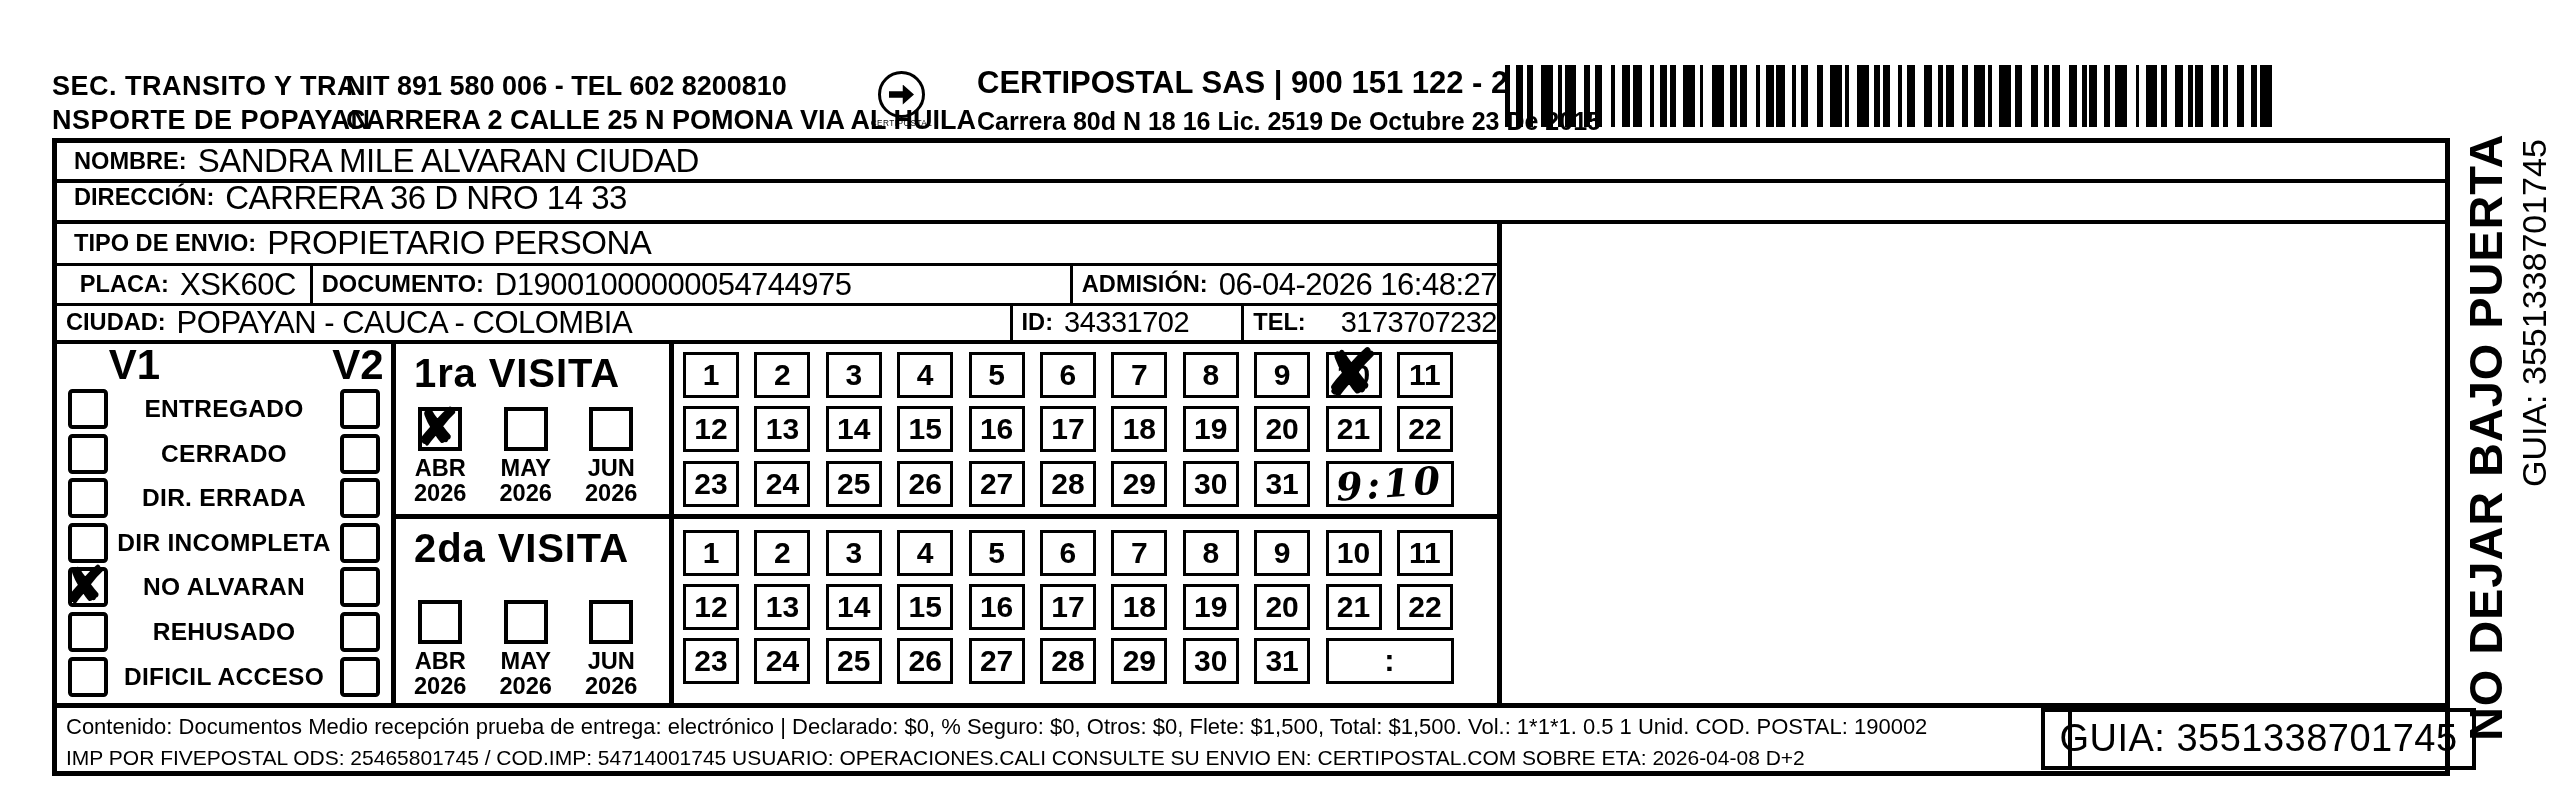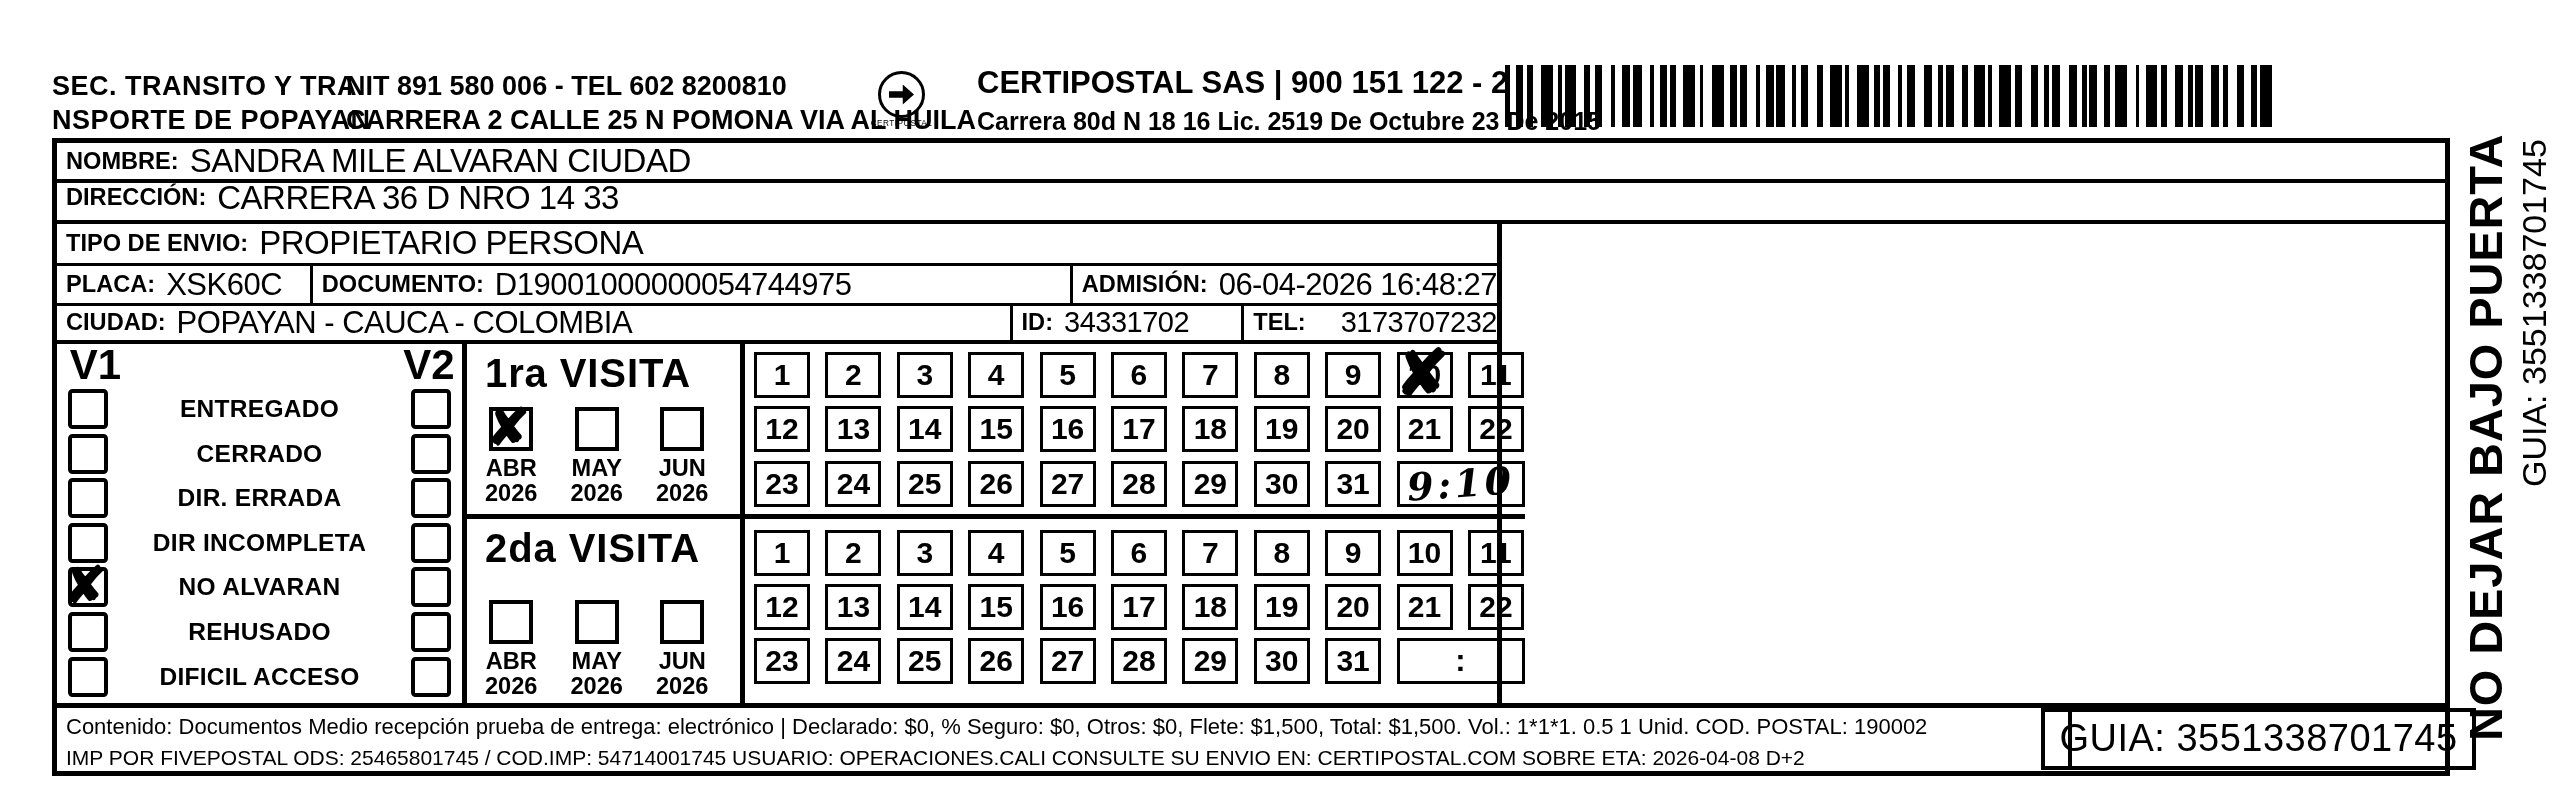--- a/index.html
+++ b/index.html
@@ -22,7 +22,7 @@
 
   
   .main-box { left:52px; top:138px; width:2398px; height:638px; border:5.4px solid #000; position:absolute; }
-  .frow { position:absolute; left:0; width:100%; display:flex; align-items:center; padding-left:9px; }
+  .frow { position:absolute; left:0; width:100%; display:flex; align-items:center; padding-left:17px; }
   .row-nombre    { top:0;    height:40px; border-bottom:4.5px solid #000; }
   .row-direccion { top:32px; height:49px; border-bottom:4.5px solid #000; }
   .lbl { font-size:23.6px; font-weight:700; margin-right:11px; white-space:nowrap; }

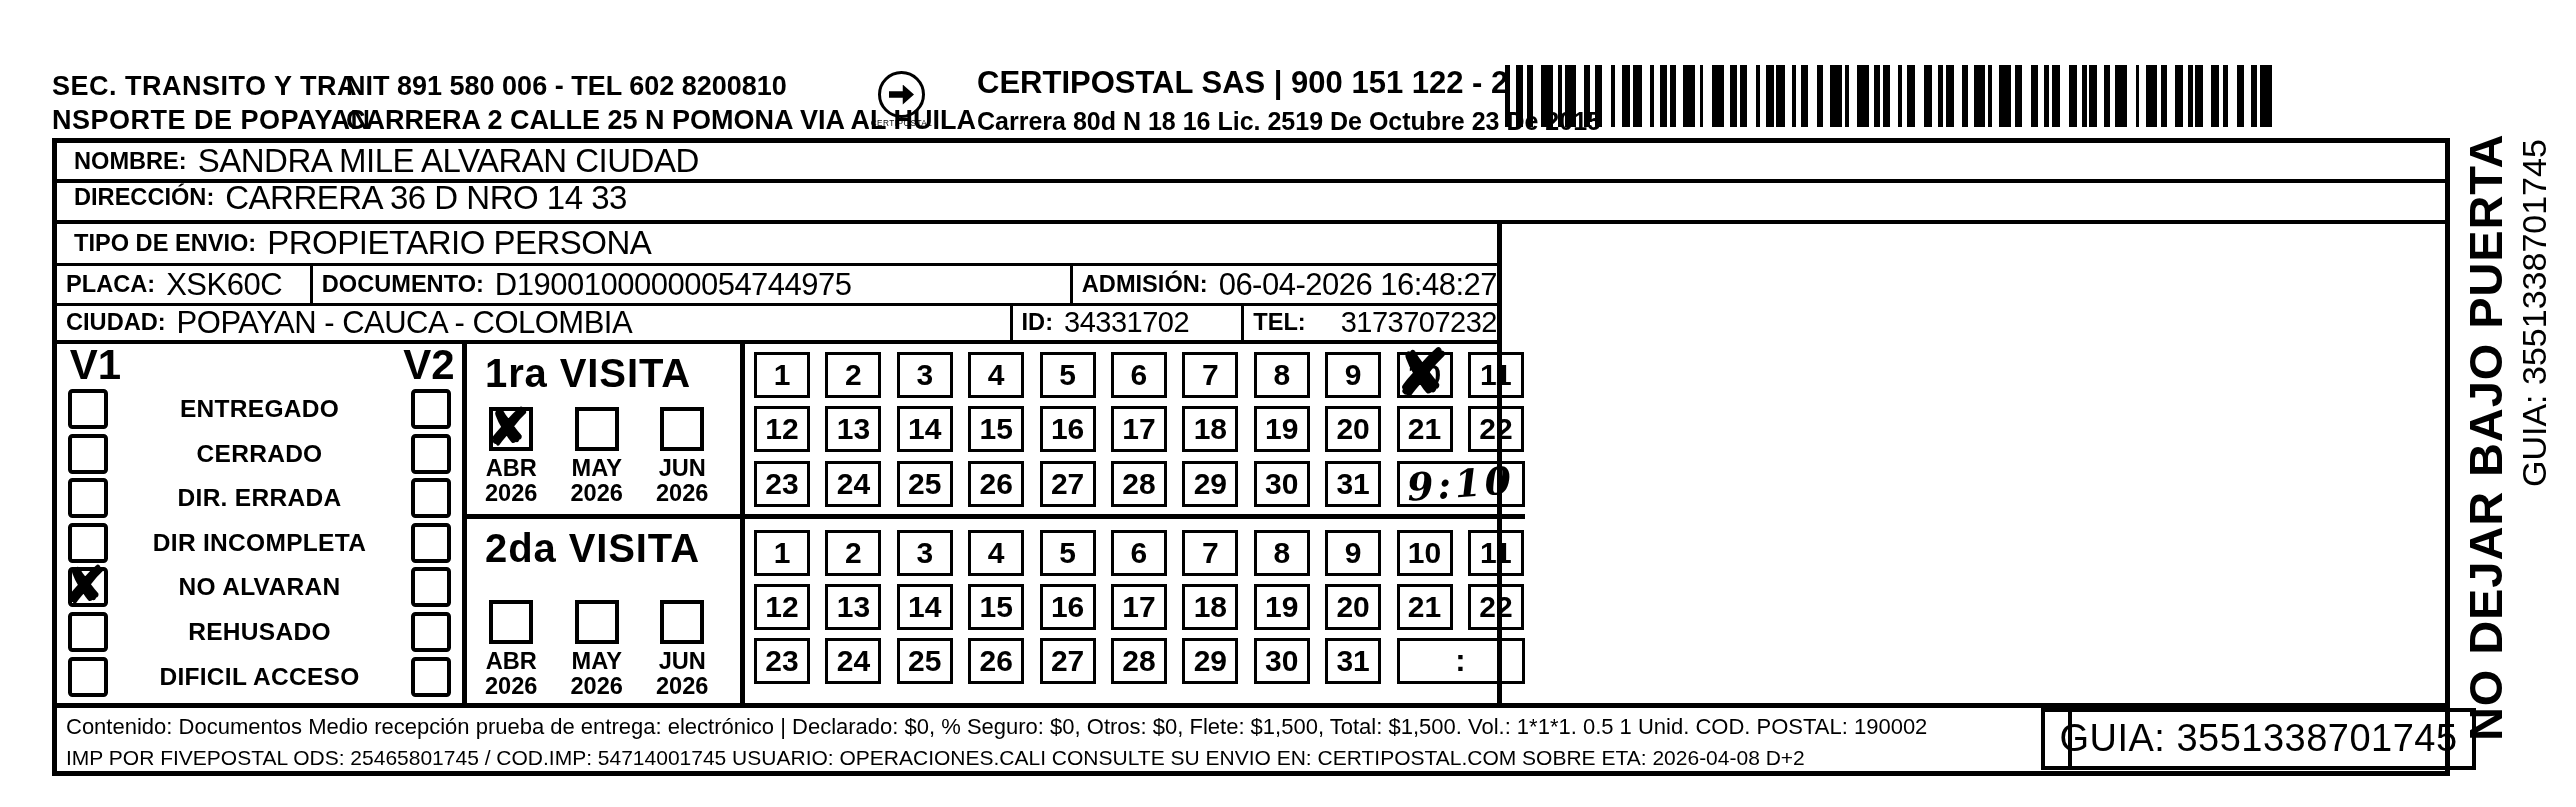--- a/index.html
+++ b/index.html
@@ -35,7 +35,7 @@
   .row-placa  { top:43px; height:40px; border-bottom:3.6px solid #000; padding-left:0; }
   .row-ciudad { top:82px; height:39px; border-bottom:4.5px solid #000; padding-left:0; }
   .cell { display:flex; align-items:center; padding-left:9px; height:100%; white-space:nowrap; }
-  .cell-placa { width:259px;  border-right:3.6px solid #000; }
+  .cell-placa { width:259px;  border-right:3.6px solid #000;justify-content:center; }
   .cell-doc   { width:770px;  border-right:3.6px solid #000; }
   .cell-adm   { flex:1; }
   .cell-ciudad{ width:991px; border-right:3.6px solid #000; }

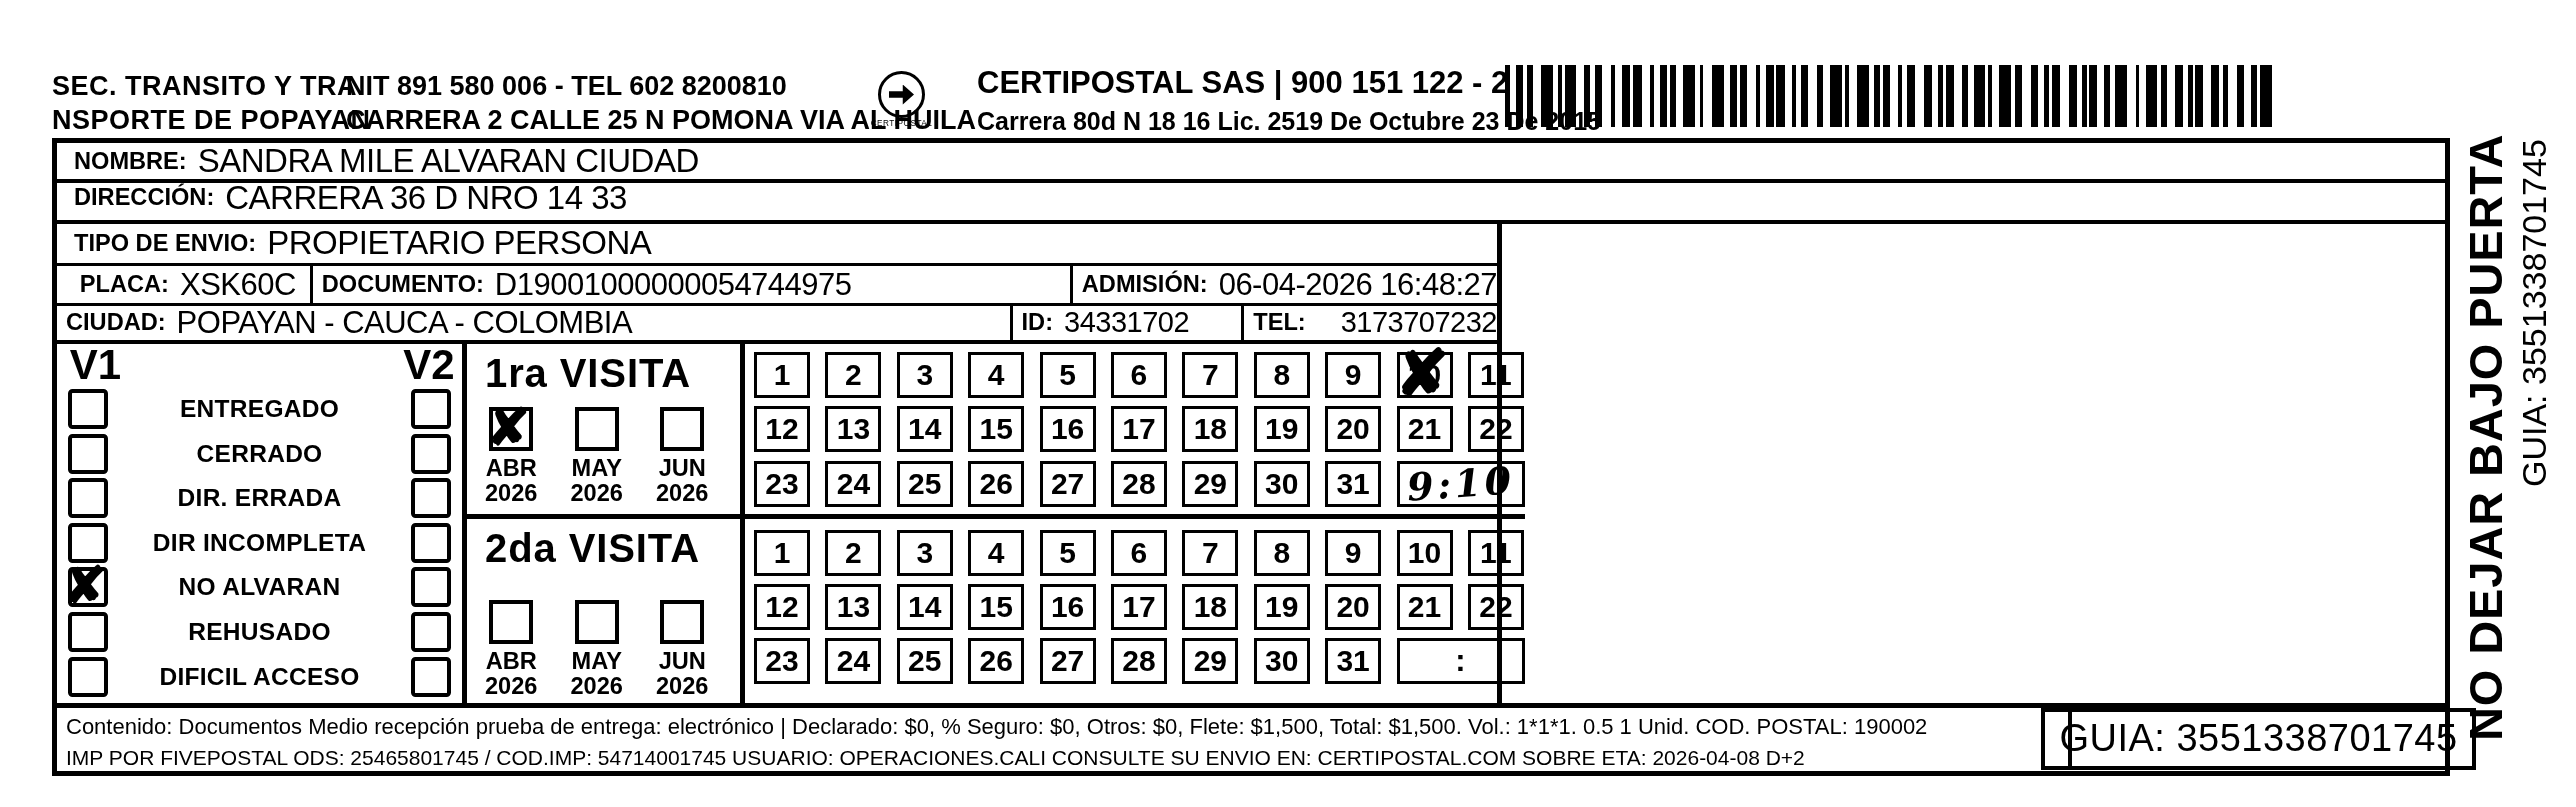--- a/index.html
+++ b/index.html
@@ -44,7 +44,7 @@
 
   
   .visits { position:absolute; left:0; top:121px; width:100%; height:359px; display:flex; }
-  .v-col { width:410px; border-right:5.4px solid #000; position:relative; flex:none; }
+  .v-col { width:339px; border-right:5.4px solid #000; position:relative; flex:none;padding-left:39px; }
   .v-head { display:flex; justify-content:space-between; padding:0 7.3px 0 12.7px; font-size:42px; font-weight:700; line-height:42px; height:42px; }
   .v-rows { position:absolute; top:44px; bottom:5.4px; left:0; right:0; display:flex; flex-direction:column; justify-content:space-between; padding:0 11px; }
   .v-row { display:flex; align-items:center; height:42px; }

